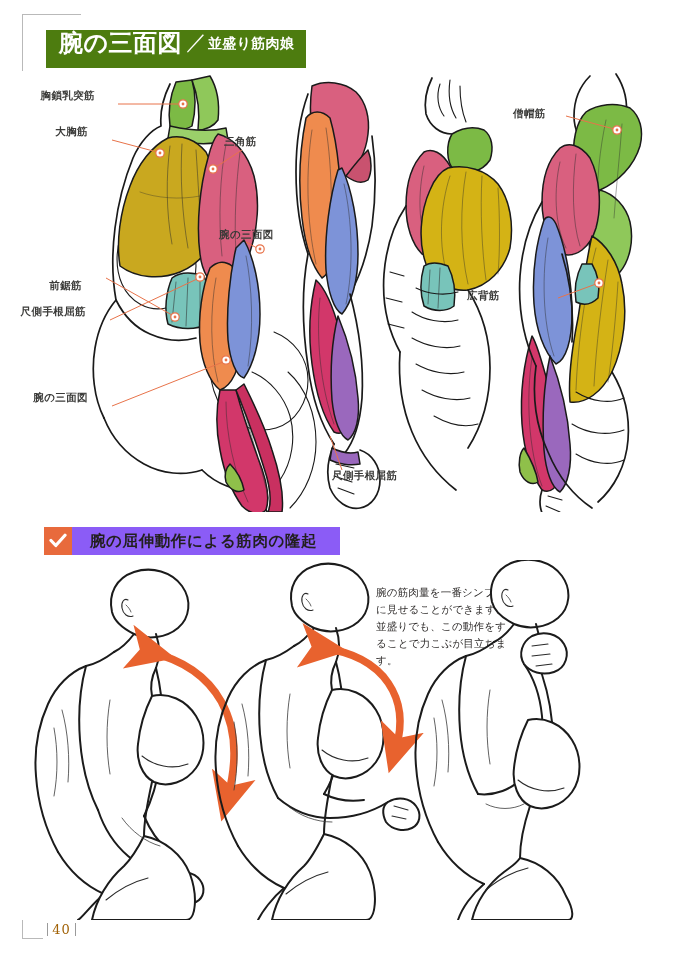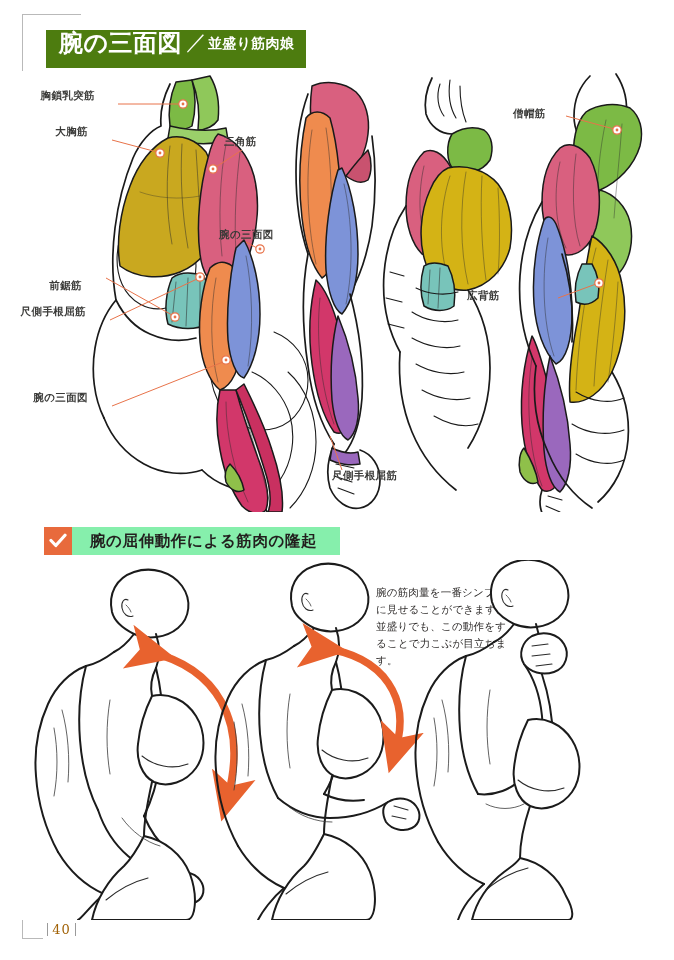--- a/index.html
+++ b/index.html
@@ -100,7 +100,7 @@
     top: 527px;
     height: 28px;
     width: 296px;
-    background: #86efac;
+    background: #8b5cf6;
     display: flex;
     align-items: center;
     box-sizing: border-box;

